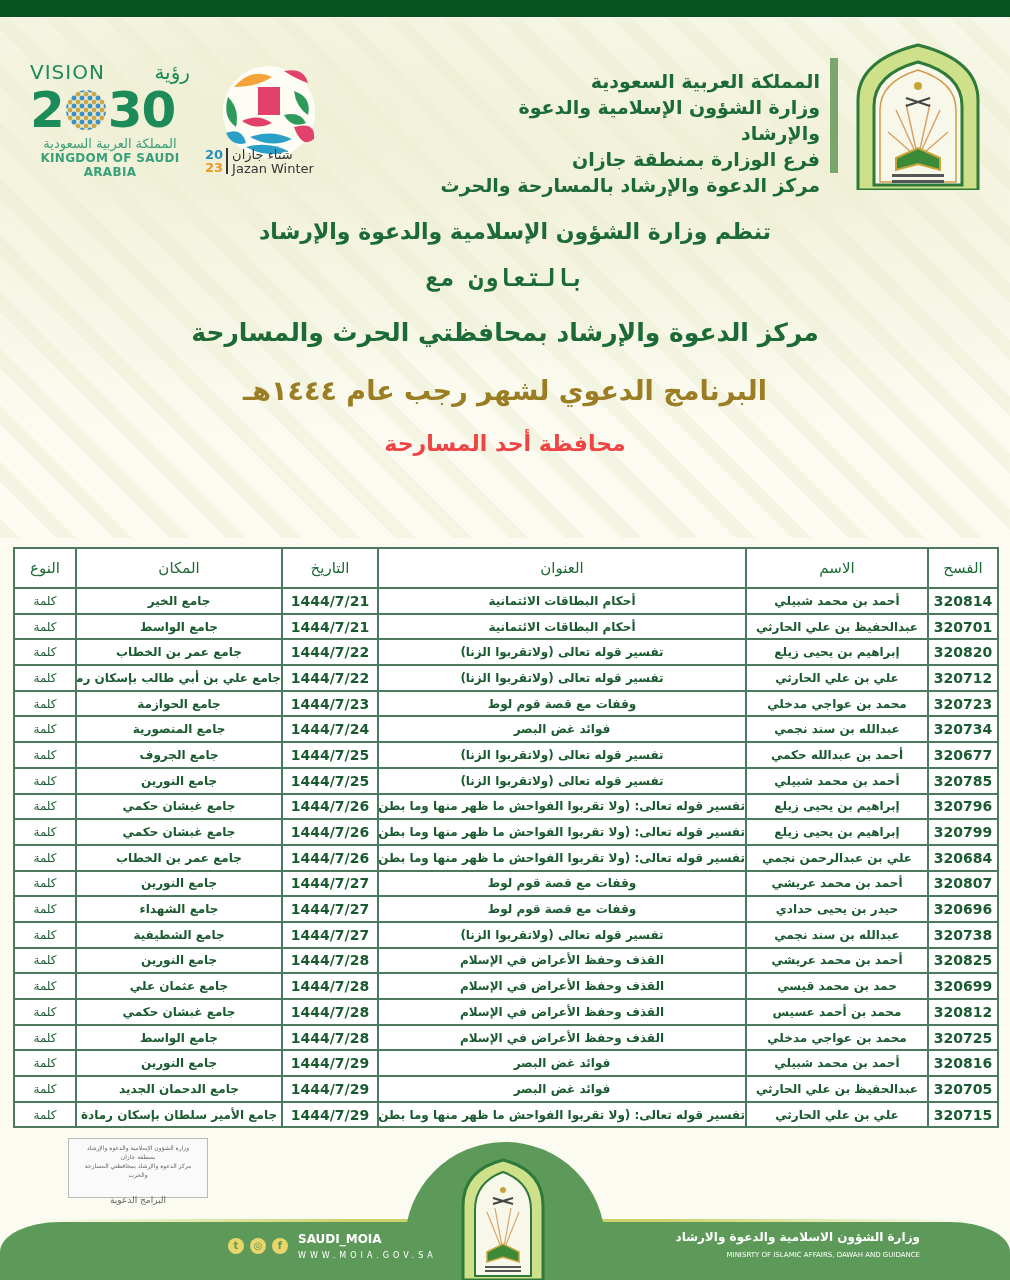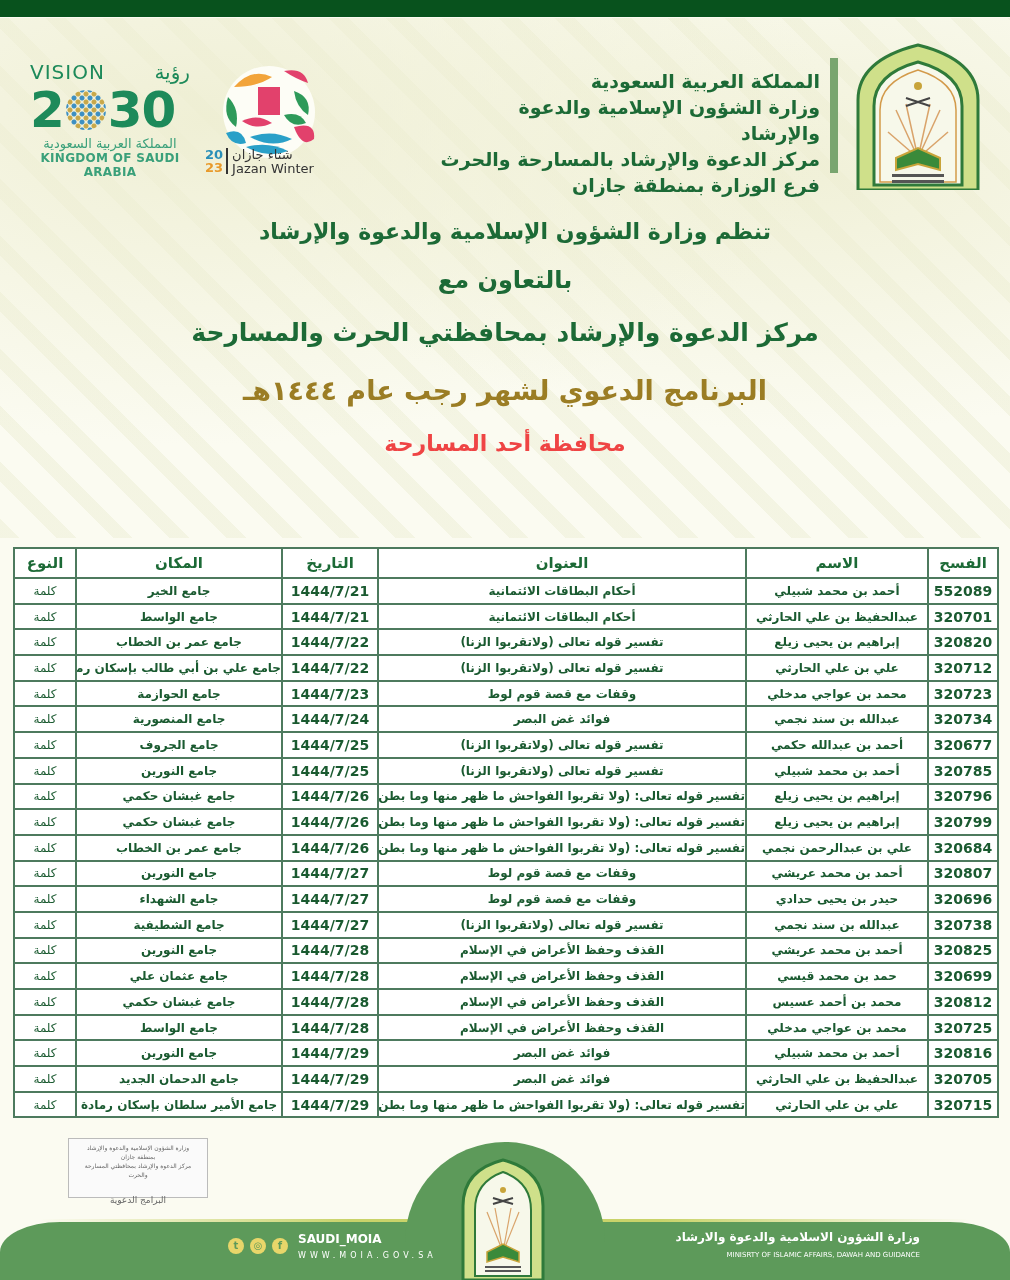--- a/index.html
+++ b/index.html
@@ -129,8 +129,8 @@
   <div class="header-lines">
     <div>المملكة العربية السعودية</div>
     <div>وزارة الشؤون الإسلامية والدعوة والإرشاد</div>
+    <div>فرع الوزارة بمنطقة جازان</div>
     <div>مركز الدعوة والإرشاد بالمسارحة والحرث</div>
-    <div>فرع الوزارة بمنطقة جازان</div>
   </div>
 
   <svg class="jazan-logo" viewBox="0 0 115 110">

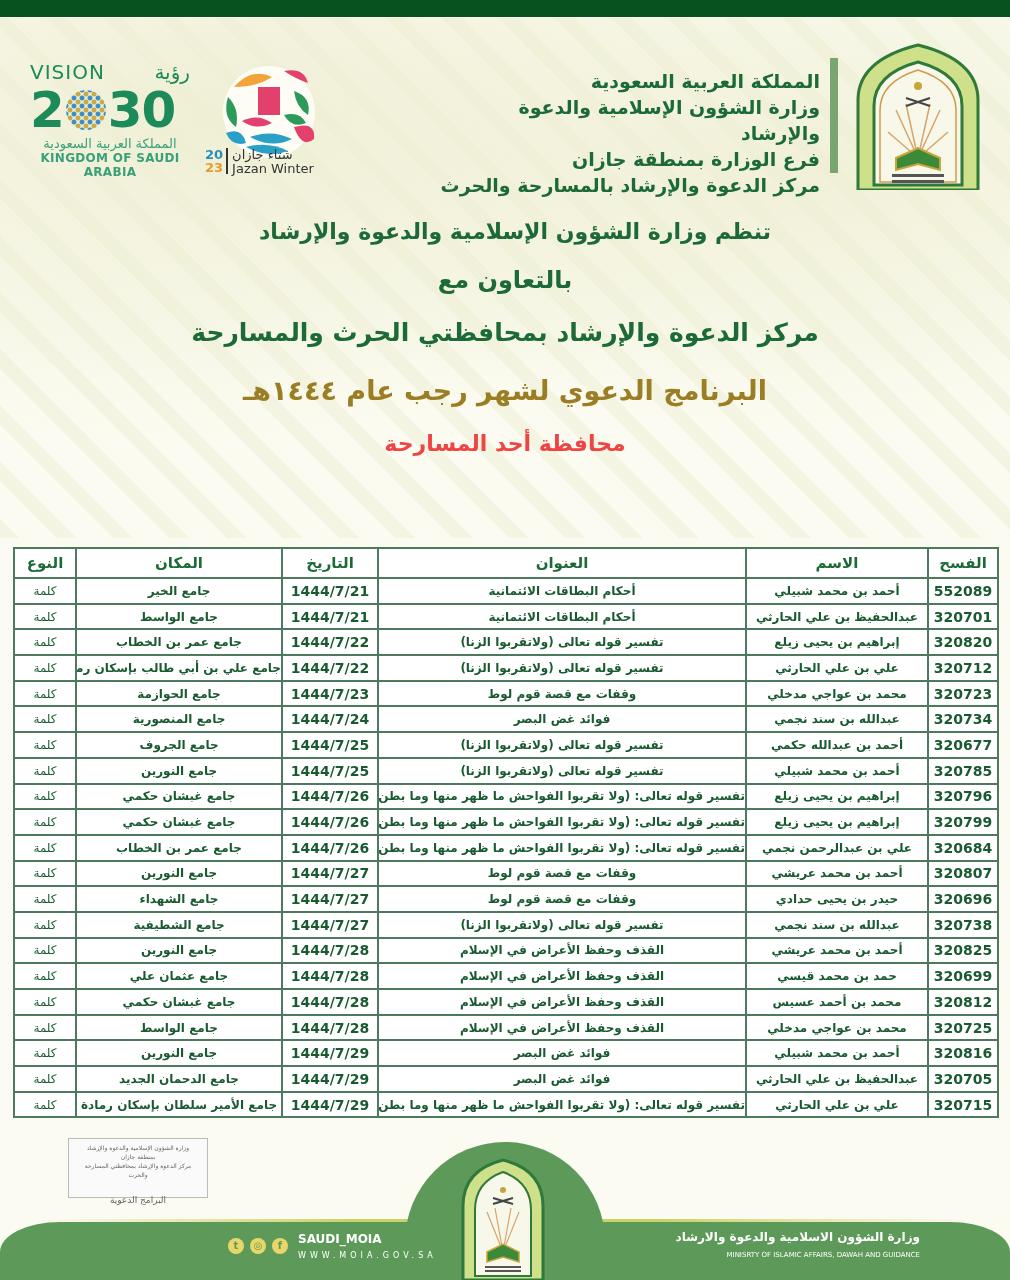--- a/index.html
+++ b/index.html
@@ -48,7 +48,7 @@
   .titles { position: absolute; top: 210px; left: 0; width: 1010px; z-index: 2; direction: rtl; text-align: center; font-weight: bold; }
   .t1 { font-size: 22px; color: #1c6a36; height: 44px; line-height: 44px; padding-left: 20px; }
   .t2 { font-size: 29px; color: #1c6a36; height: 56px; line-height: 56px; word-spacing: 8px; }
-  .t3 { font-size: 24px; color: #1c6a36; height: 52px; line-height: 52px; }
+  .t3 { font-size: 24px; color: #1c6a36; height: 52px; line-height: 52px; font-family: Liberation Mono, monospace; }
   .t4 { font-size: 25px; color: #1c6a36; height: 54px; line-height: 54px; }
   .t5 { font-size: 27px; color: #9b7d24; height: 62px; line-height: 62px; }
   .t6 { font-size: 22px; color: #ef4444; height: 44px; line-height: 44px; }

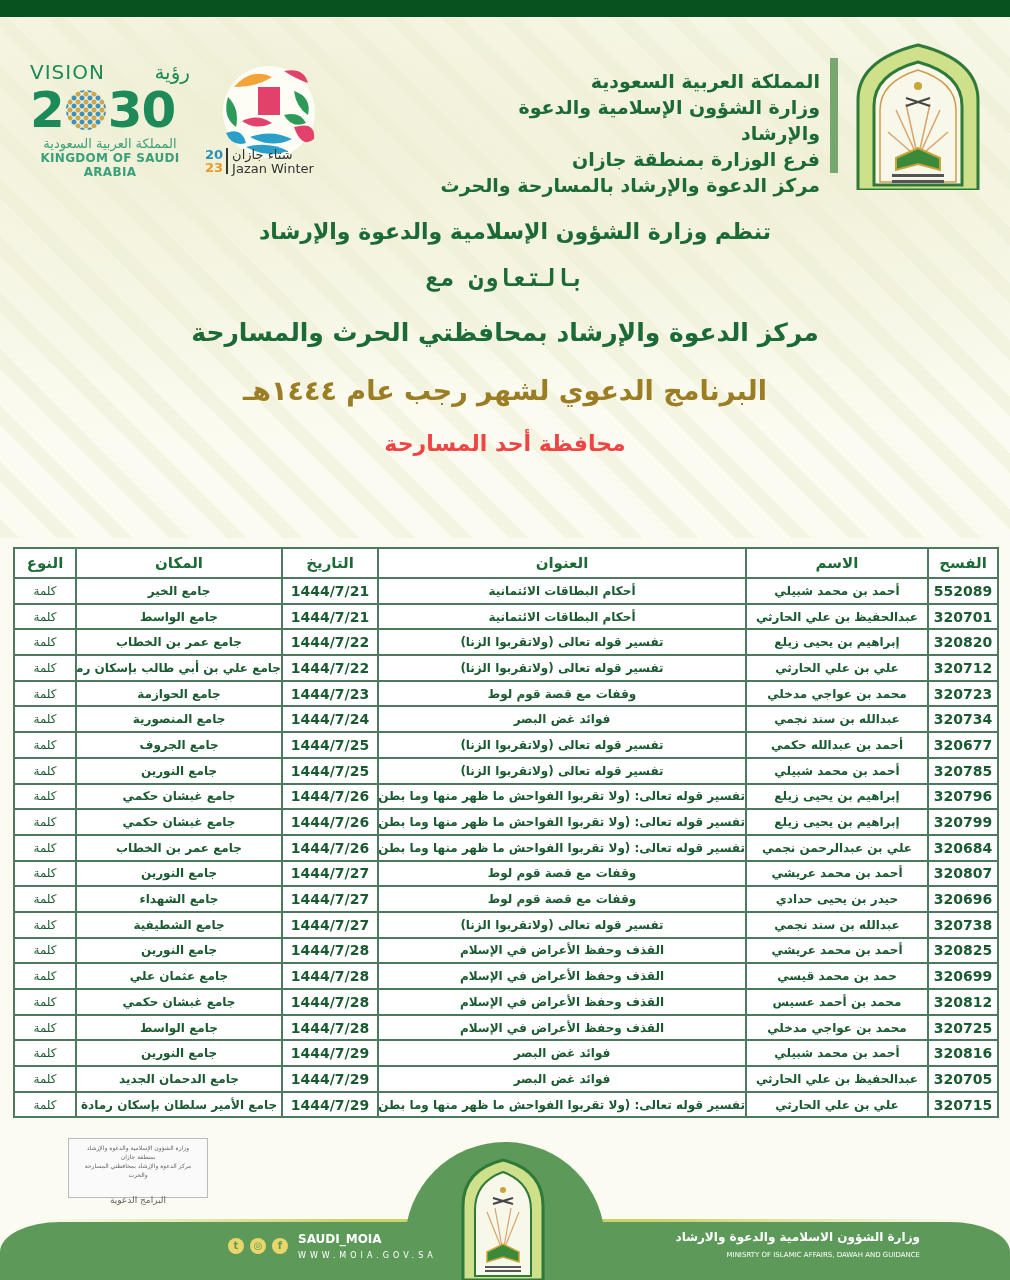--- a/index.html
+++ b/index.html
@@ -57,7 +57,7 @@
   .table-wrap { position: absolute; top: 547px; left: 13px; width: 984px; z-index: 2; }
   table { width: 100%; border-collapse: collapse; direction: rtl; background: #ffffff; table-layout: fixed; }
   th, td { border: 2px solid #4d7a5e; text-align: center; white-space: nowrap; overflow: hidden; }
-  th { height: 30px; font-size: 15px; color: #1c6a36; font-weight: bold; }
+  th { height: 40px; font-size: 15px; color: #1c6a36; font-weight: normal; }
   td { height: 25.7px; font-size: 12px; font-weight: bold; color: #1a5a30; }
   td.code { font-size: 14px; color: #1a5a30; }
   td.date { font-size: 14px; }

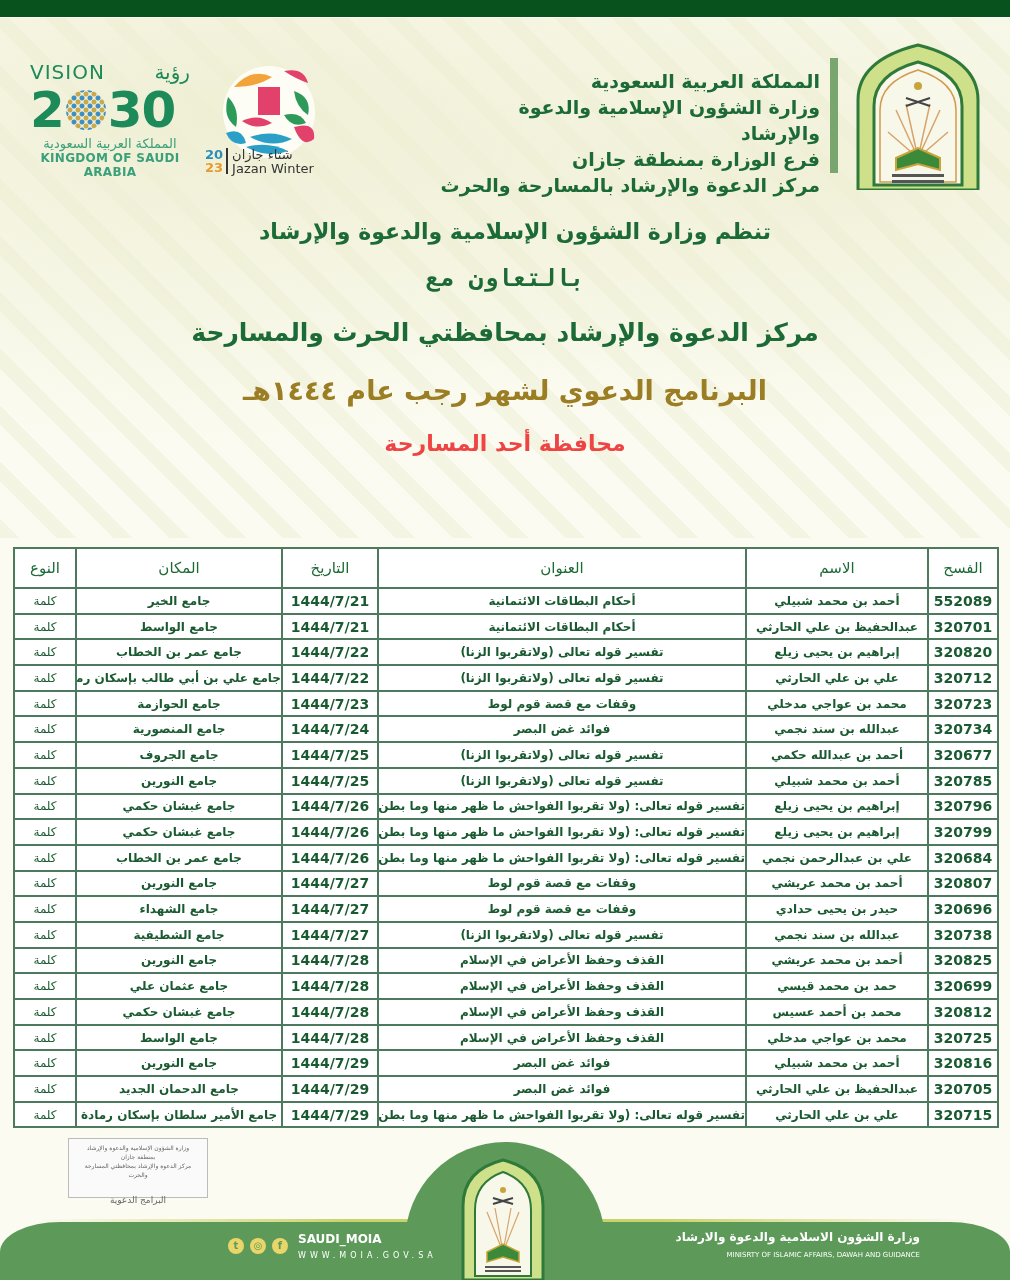--- a/index.html
+++ b/index.html
@@ -203,7 +203,7 @@
     </thead>
     <tbody id="table-body">
         <tr>
-          <td class="code">552089</td>
+          <td class="code">320814</td>
           <td>أحمد بن محمد شبيلي</td>
           <td>أحكام البطاقات الائتمانية</td>
           <td class="date">1444/7/21</td>

